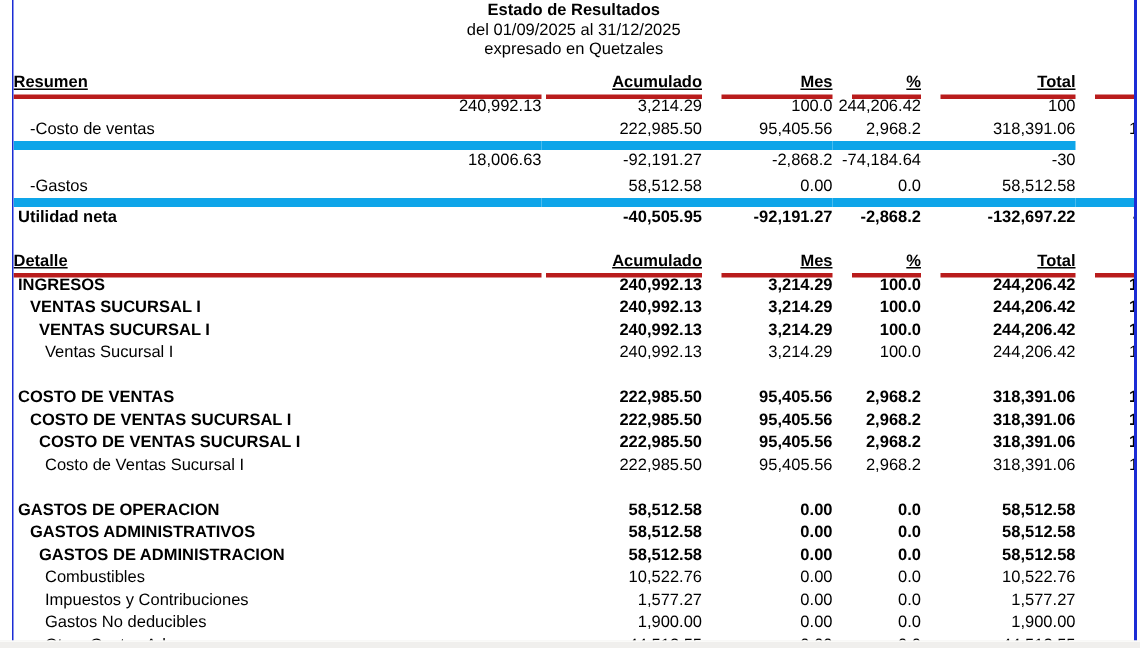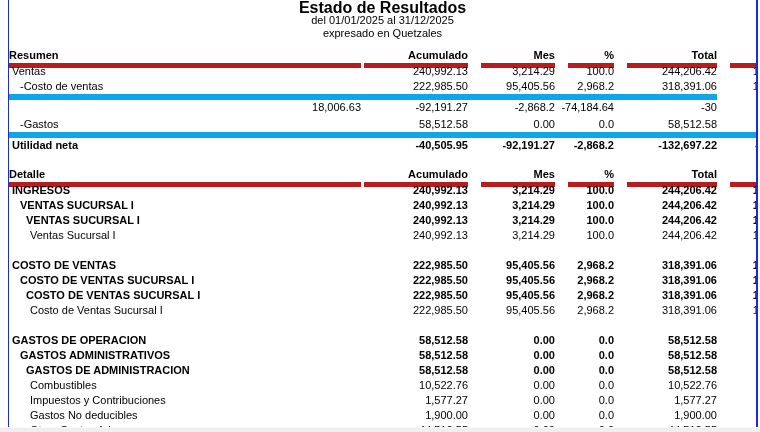--- a/index.html
+++ b/index.html
@@ -14,7 +14,7 @@
     background:#fff;overflow:hidden;
   }
   .titleblock{text-align:center;padding-top:1px;line-height:13px;}
-  .t-main{font-weight:bold;font-size:16px;}
+  .t-main{font-weight:bold;font-size:11px;}
   .table{width:762px;}
   #table-0{margin-top:8px;}
   #table-1{margin-top:20px;}

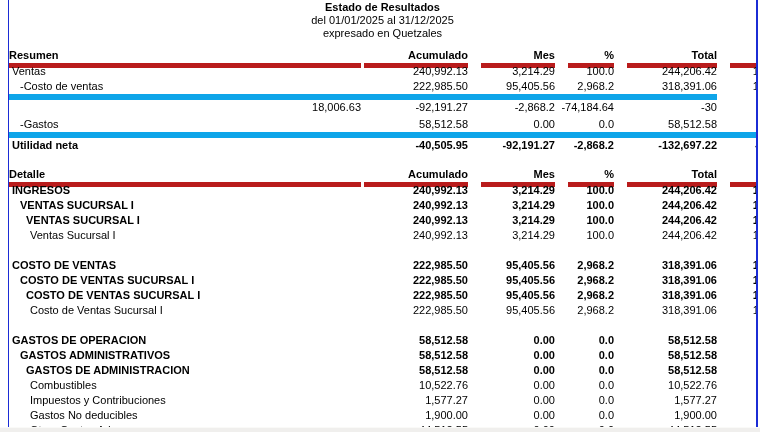--- a/index.html
+++ b/index.html
@@ -47,7 +47,7 @@
 <div class="page">
   <div class="titleblock">
     <div class="t-main">Estado de Resultados</div>
-    <div>del 01/01/2025 al 31/12/2025</div>
+    <div>del 01/09/2025 al 31/12/2025</div>
     <div>expresado en Quetzales</div>
   </div>
   <div class="table" id="table-0">

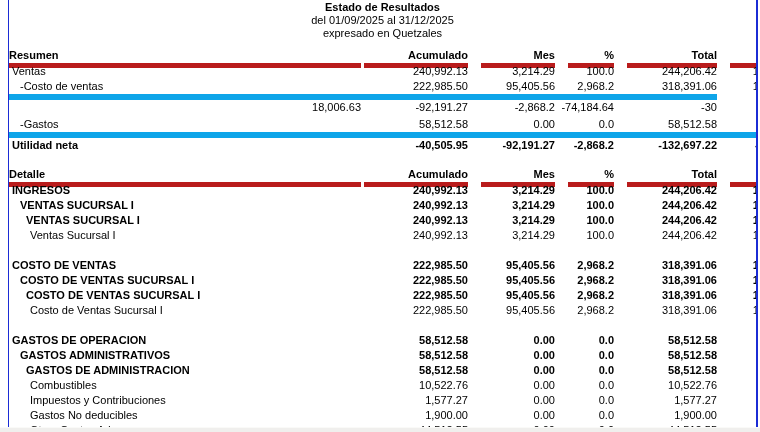--- a/index.html
+++ b/index.html
@@ -26,7 +26,7 @@
   .row.hdr{height:16px;line-height:15px;}
   .num{text-align:right;}
   .b{font-weight:bold;}
-  .u{display:block;border-bottom:5px solid #b91c1c;height:15px;}
+  .u{display:block;border-bottom:3px solid #b91c1c;height:15px;text-decoration:underline;}
   .gap1{margin-left:3px;}
   .gap{margin-left:13px;}
   .rule-top{border-top:6px solid #0ea5e9;}

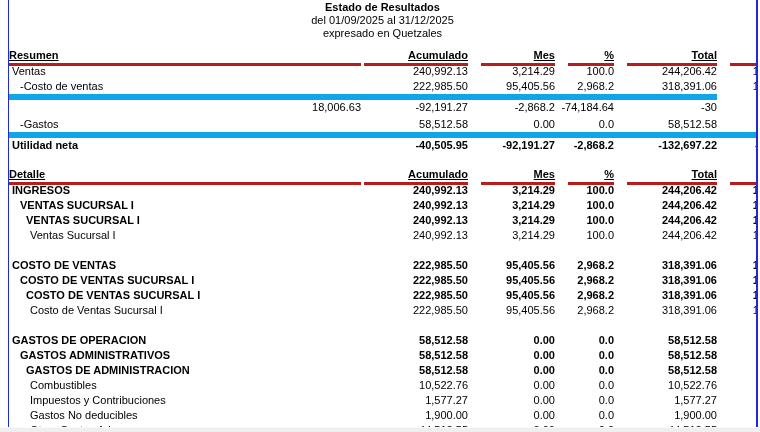--- a/index.html
+++ b/index.html
@@ -72,7 +72,6 @@
         </div>
       </div>
       <div class="row">
-        <div class="ind0">Ventas</div>
         <div class="num">240,992.13</div>
         <div class="num">3,214.29</div>
         <div class="num">100.0</div>

